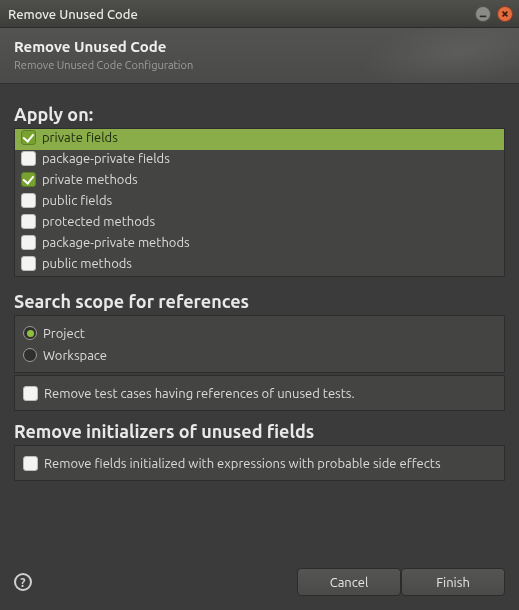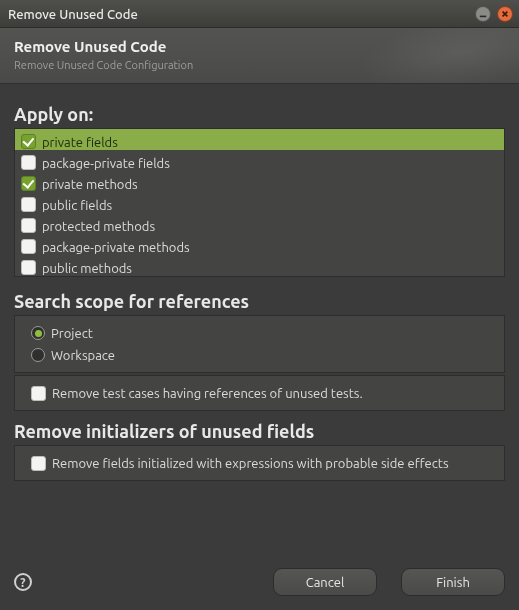--- a/index.html
+++ b/index.html
@@ -55,7 +55,7 @@
     border: 1px solid #2d2d2d;
   }
   .apply-row {
-    display: flex; align-items: flex-end;
+    display: flex; align-items: flex-start;
     padding: 1px 6px;
     height: 21px;
   }

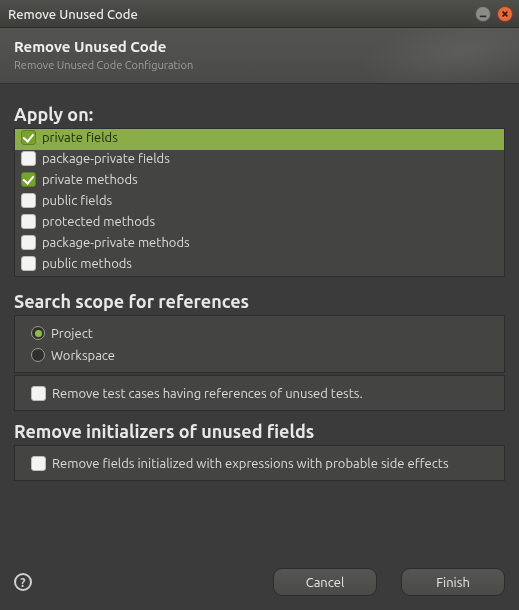--- a/index.html
+++ b/index.html
@@ -84,7 +84,7 @@
   .panel {
     background: #444442;
     border: 1px solid #2d2d2d;
-    padding: 6px 16px;
+    padding: 6px 8px;
     margin-top: 2px;
   }
   .radio-row, .check-row { display: flex; align-items: center; height: 22px; }

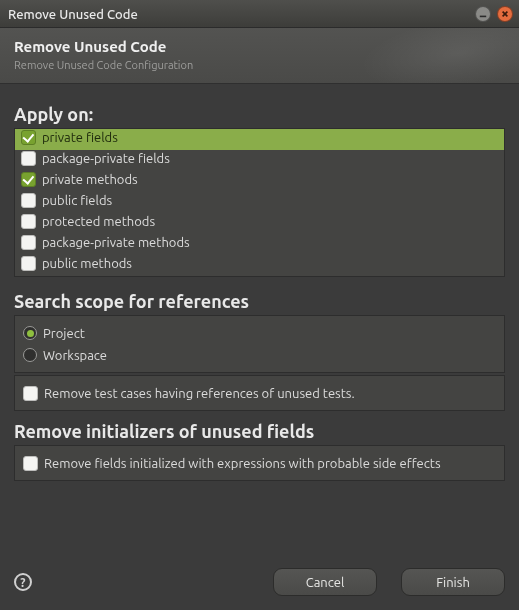--- a/index.html
+++ b/index.html
@@ -119,9 +119,9 @@
     min-width: 104px; height: 28px;
     background: linear-gradient(#555553, #4a4a48);
     border: 1px solid #2c2c2b;
-    border-radius: 9px;
+    border-radius: 4px;
     color: #e6e6e4;
-    margin-left: 24px;
+    margin-left: 0;
     display: inline-flex; align-items: center; justify-content: center;
     font-size: 13px;
     cursor: pointer;

